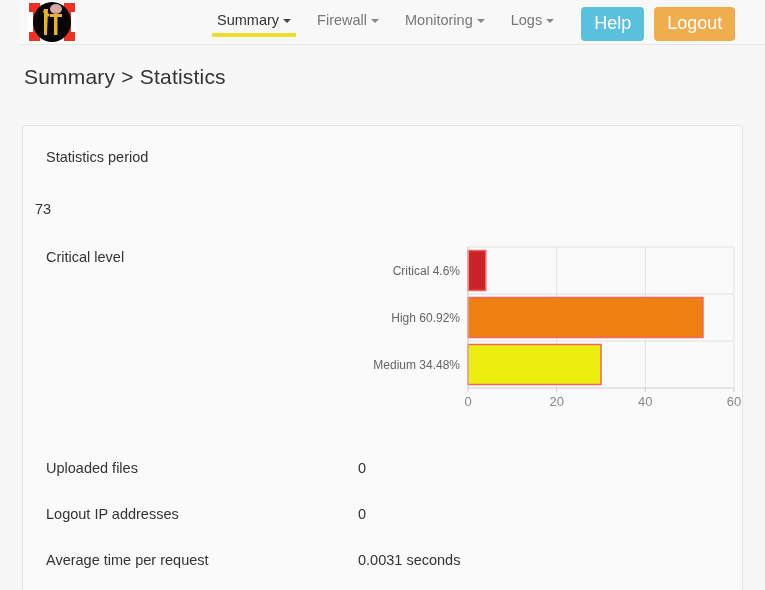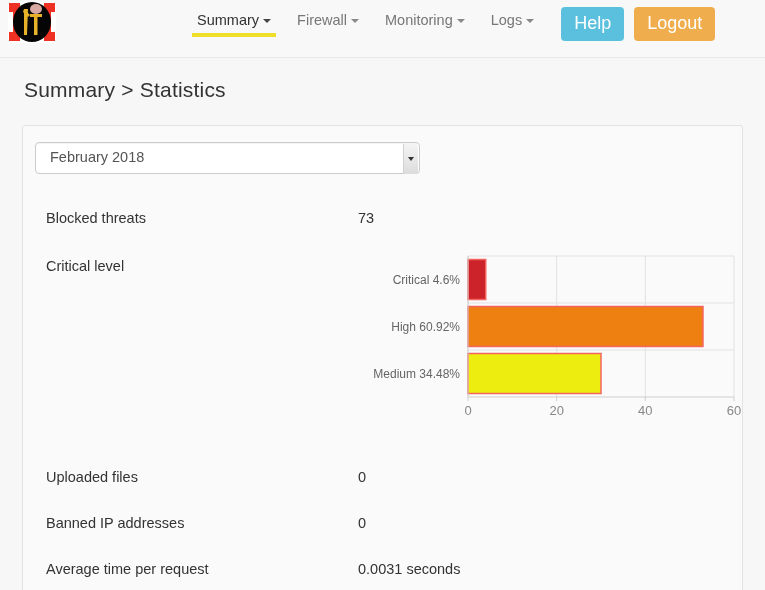--- a/index.html
+++ b/index.html
@@ -14,11 +14,12 @@
   
   .navbar {
     position: relative;
-    height: 58px;
+    height: 45px;
     background: #f8f8f8;
     border-bottom: 1px solid #e7e7e7;
     display: flex;
     align-items: flex-start;
+    margin-left: 20px;
   }
   .brand {
     width: 52px; height: 45px;

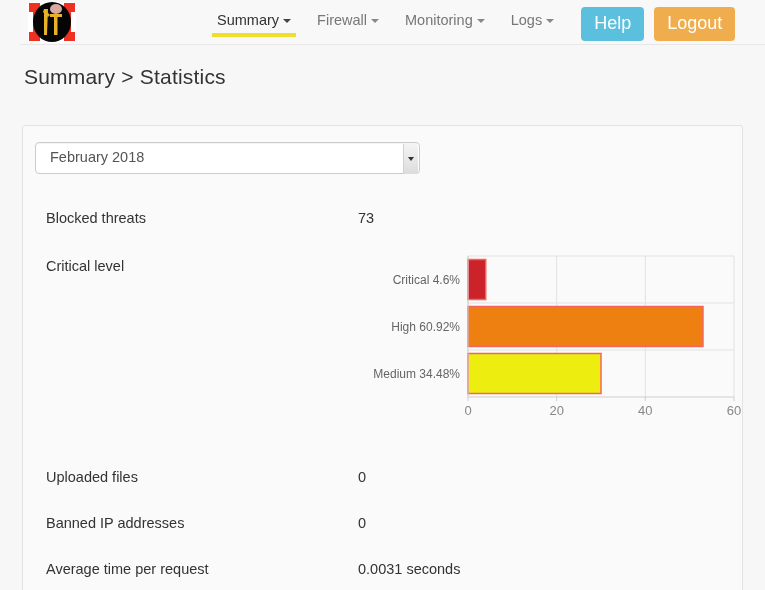--- a/index.html
+++ b/index.html
@@ -241,6 +241,7 @@
 <div class="panel">
 
   <div class="row row-period">
+    <div class="row-label">Statistics period</div>
     <div class="select-wrap">
       <span class="select-value">February 2018</span>
       <span class="select-arrow-btn">

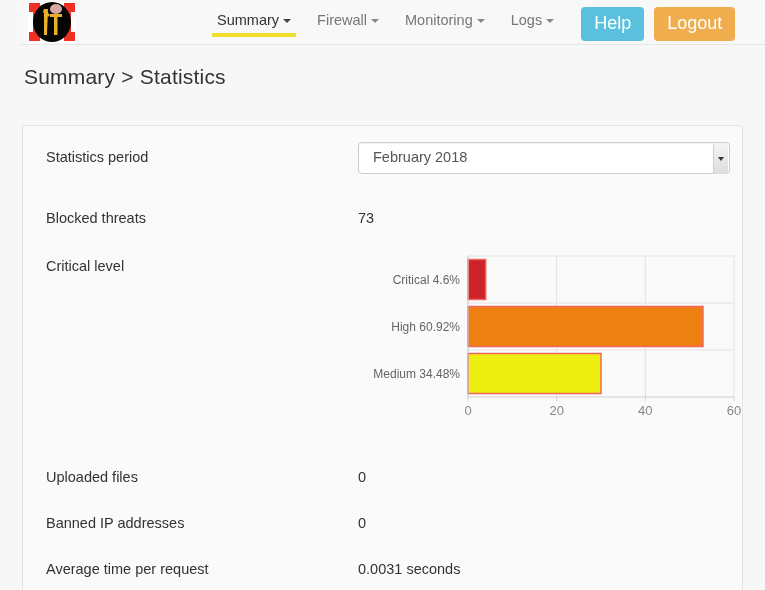--- a/index.html
+++ b/index.html
@@ -242,12 +242,6 @@
 
   <div class="row row-period">
     <div class="row-label">Statistics period</div>
-    <div class="select-wrap">
-      <span class="select-value">February 2018</span>
-      <span class="select-arrow-btn">
-          <i></i>
-        </span>
-    </div>
   </div>
 
   <div class="row row-blocked">

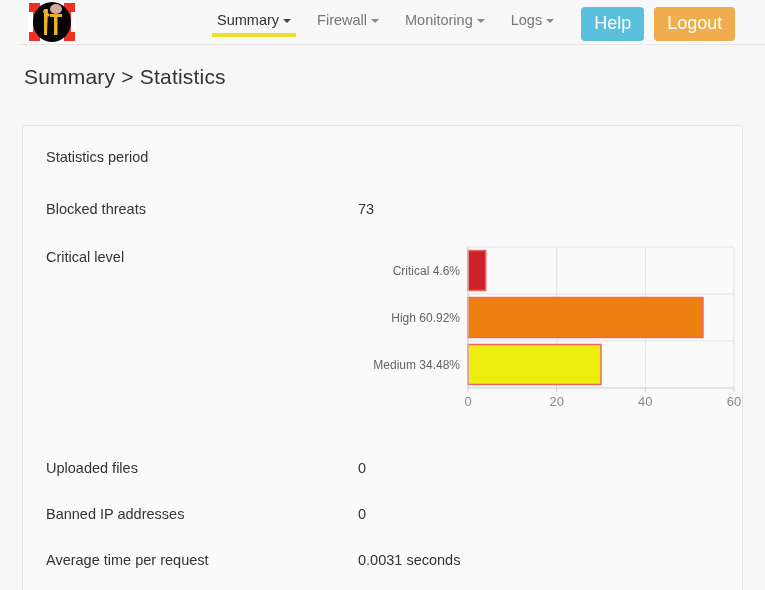--- a/index.html
+++ b/index.html
@@ -245,7 +245,6 @@
   </div>
 
   <div class="row row-blocked">
-    <div class="row-label">Blocked threats</div>
     <div class="row-value">73</div>
   </div>
 

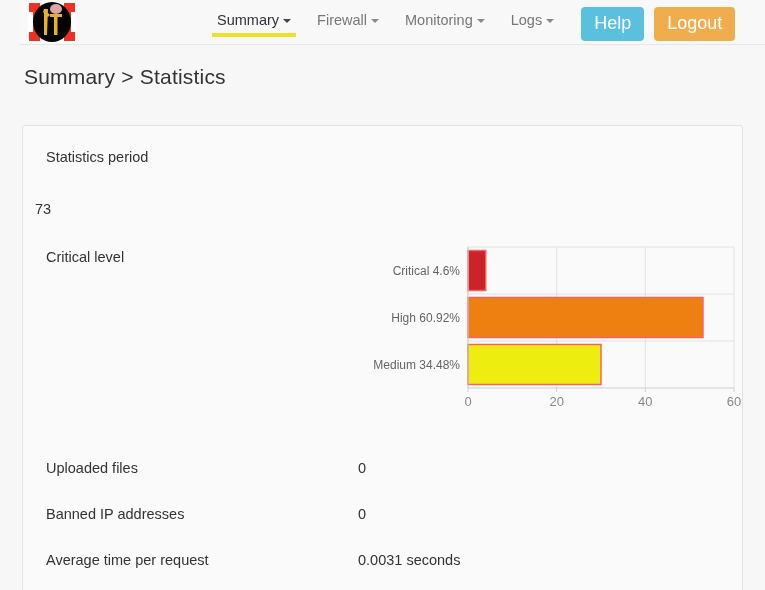--- a/index.html
+++ b/index.html
@@ -286,7 +286,7 @@
   </div>
 
   <div class="row row-banned">
-    <div class="row-label">Banned IP addresses</div>
+    <div class="row-label">Logout IP addresses</div>
     <div class="row-value">0</div>
   </div>
 

